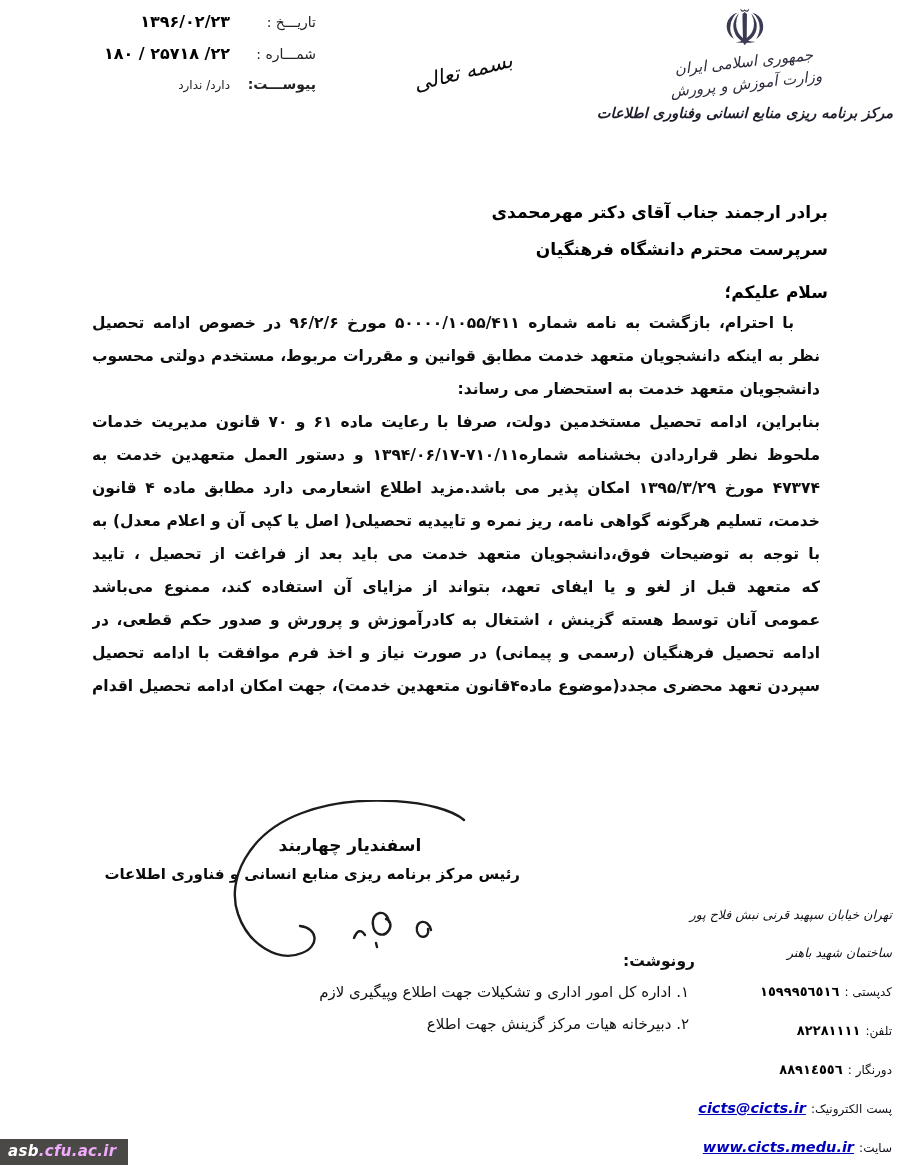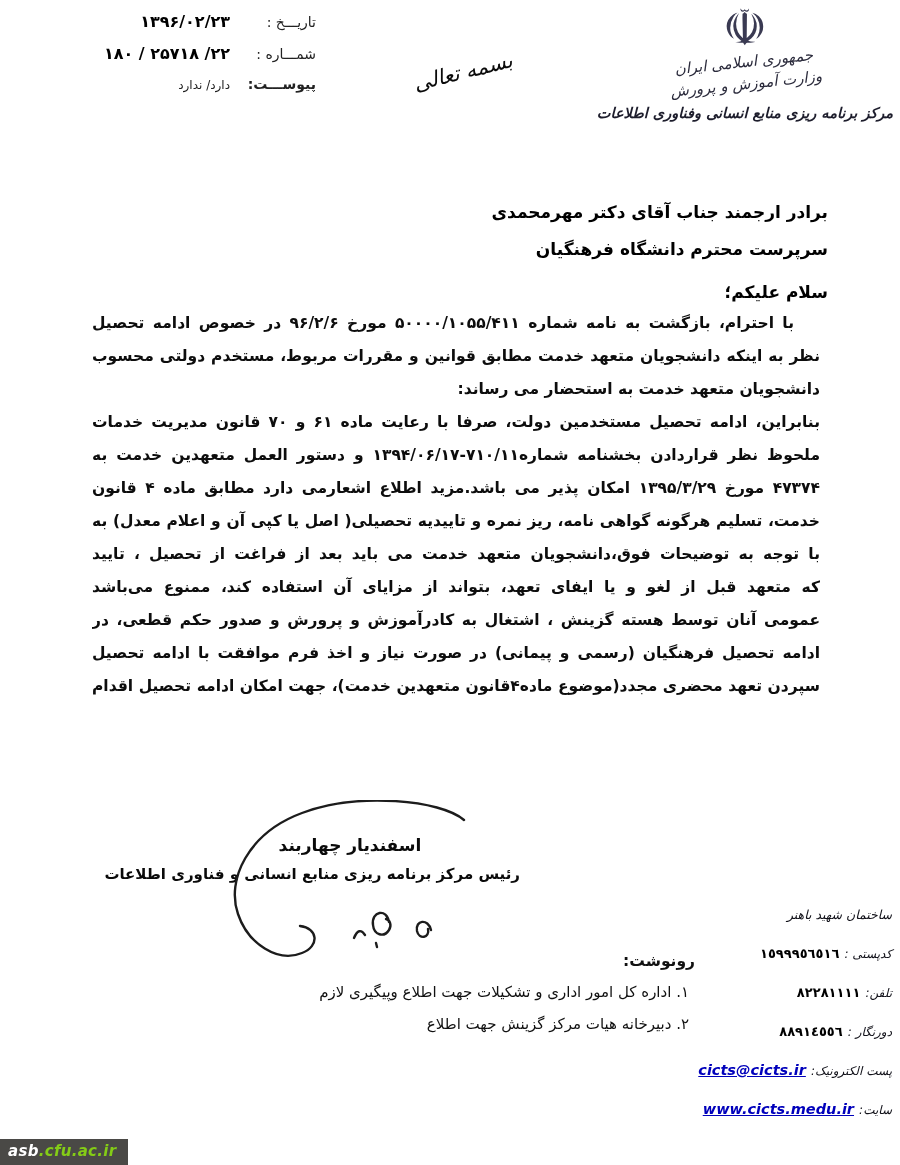--- a/index.html
+++ b/index.html
@@ -132,6 +132,7 @@
   </div>
 
   <div class="footer">
+    <div class="f-row f-addr">تهران خیابان سپهبد قرنی نبش فلاح پور</div>
     <div class="f-row f-addr">ساختمان شهید باهنر</div>
     <div class="f-row">
       <span class="f-label">کدپستی :</span>

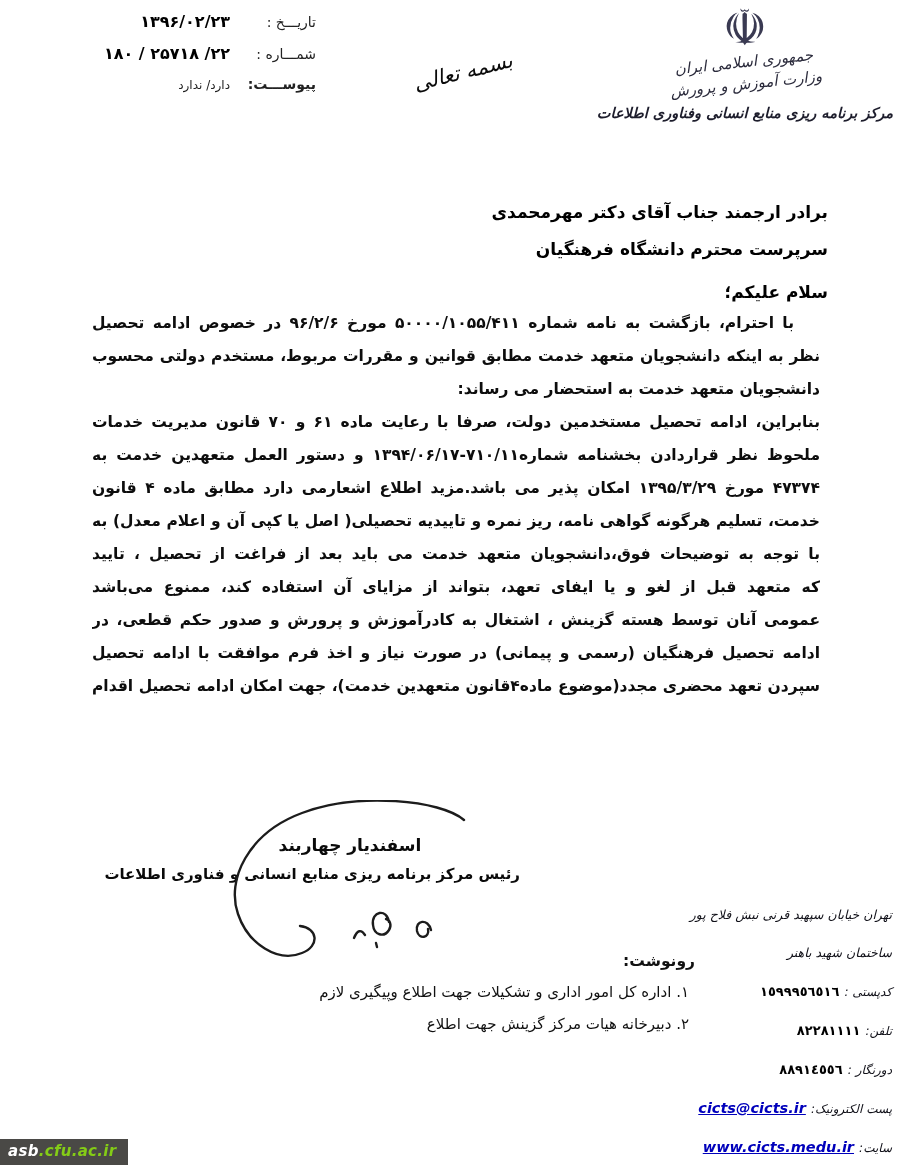--- a/index.html
+++ b/index.html
@@ -51,7 +51,7 @@
   
   .footer { position:absolute; right:8px; top:903px; width:230px; direction:rtl; text-align:right; }
   .f-row { margin-bottom:14px; line-height:24px; white-space:nowrap; }
-  .f-label { font-style:italic; font-size:12px; color:#101018; }
+  .f-label { font-size:12px; color:#101018; }
   .f-value { font-weight:bold; font-size:13px; color:#000; direction:ltr; unicode-bidi:isolate; }
   .f-addr { font-style:italic; font-size:12.5px; color:#101018; }
   .f-link { font-weight:bold; font-size:14.5px; font-style:italic; text-decoration:underline; direction:ltr; unicode-bidi:isolate; }

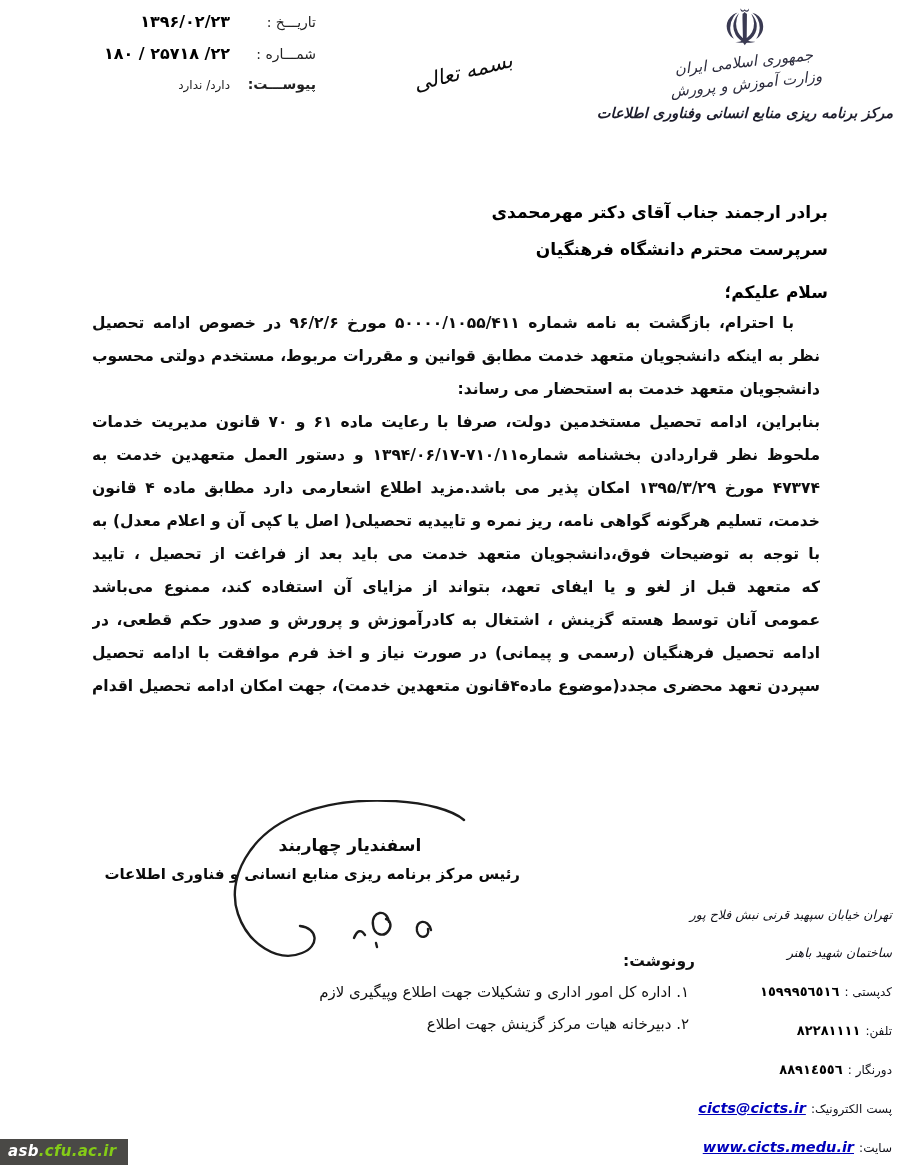--- a/index.html
+++ b/index.html
@@ -157,7 +157,7 @@
   </div>
 
   <div class="watermark" id="wm" style="background: rgb(74, 73, 70);">
-    <span id="wm-prefix" style="color: rgb(255, 255, 255);">asb</span><span id="wm-suffix" style="color: #84cc16;">.cfu.ac.ir</span>
+    <span id="wm-prefix" style="color: rgb(255, 255, 255);">asb</span><span id="wm-suffix" style="color: #f0abfc;">.cfu.ac.ir</span>
   </div>
 
 </div>

